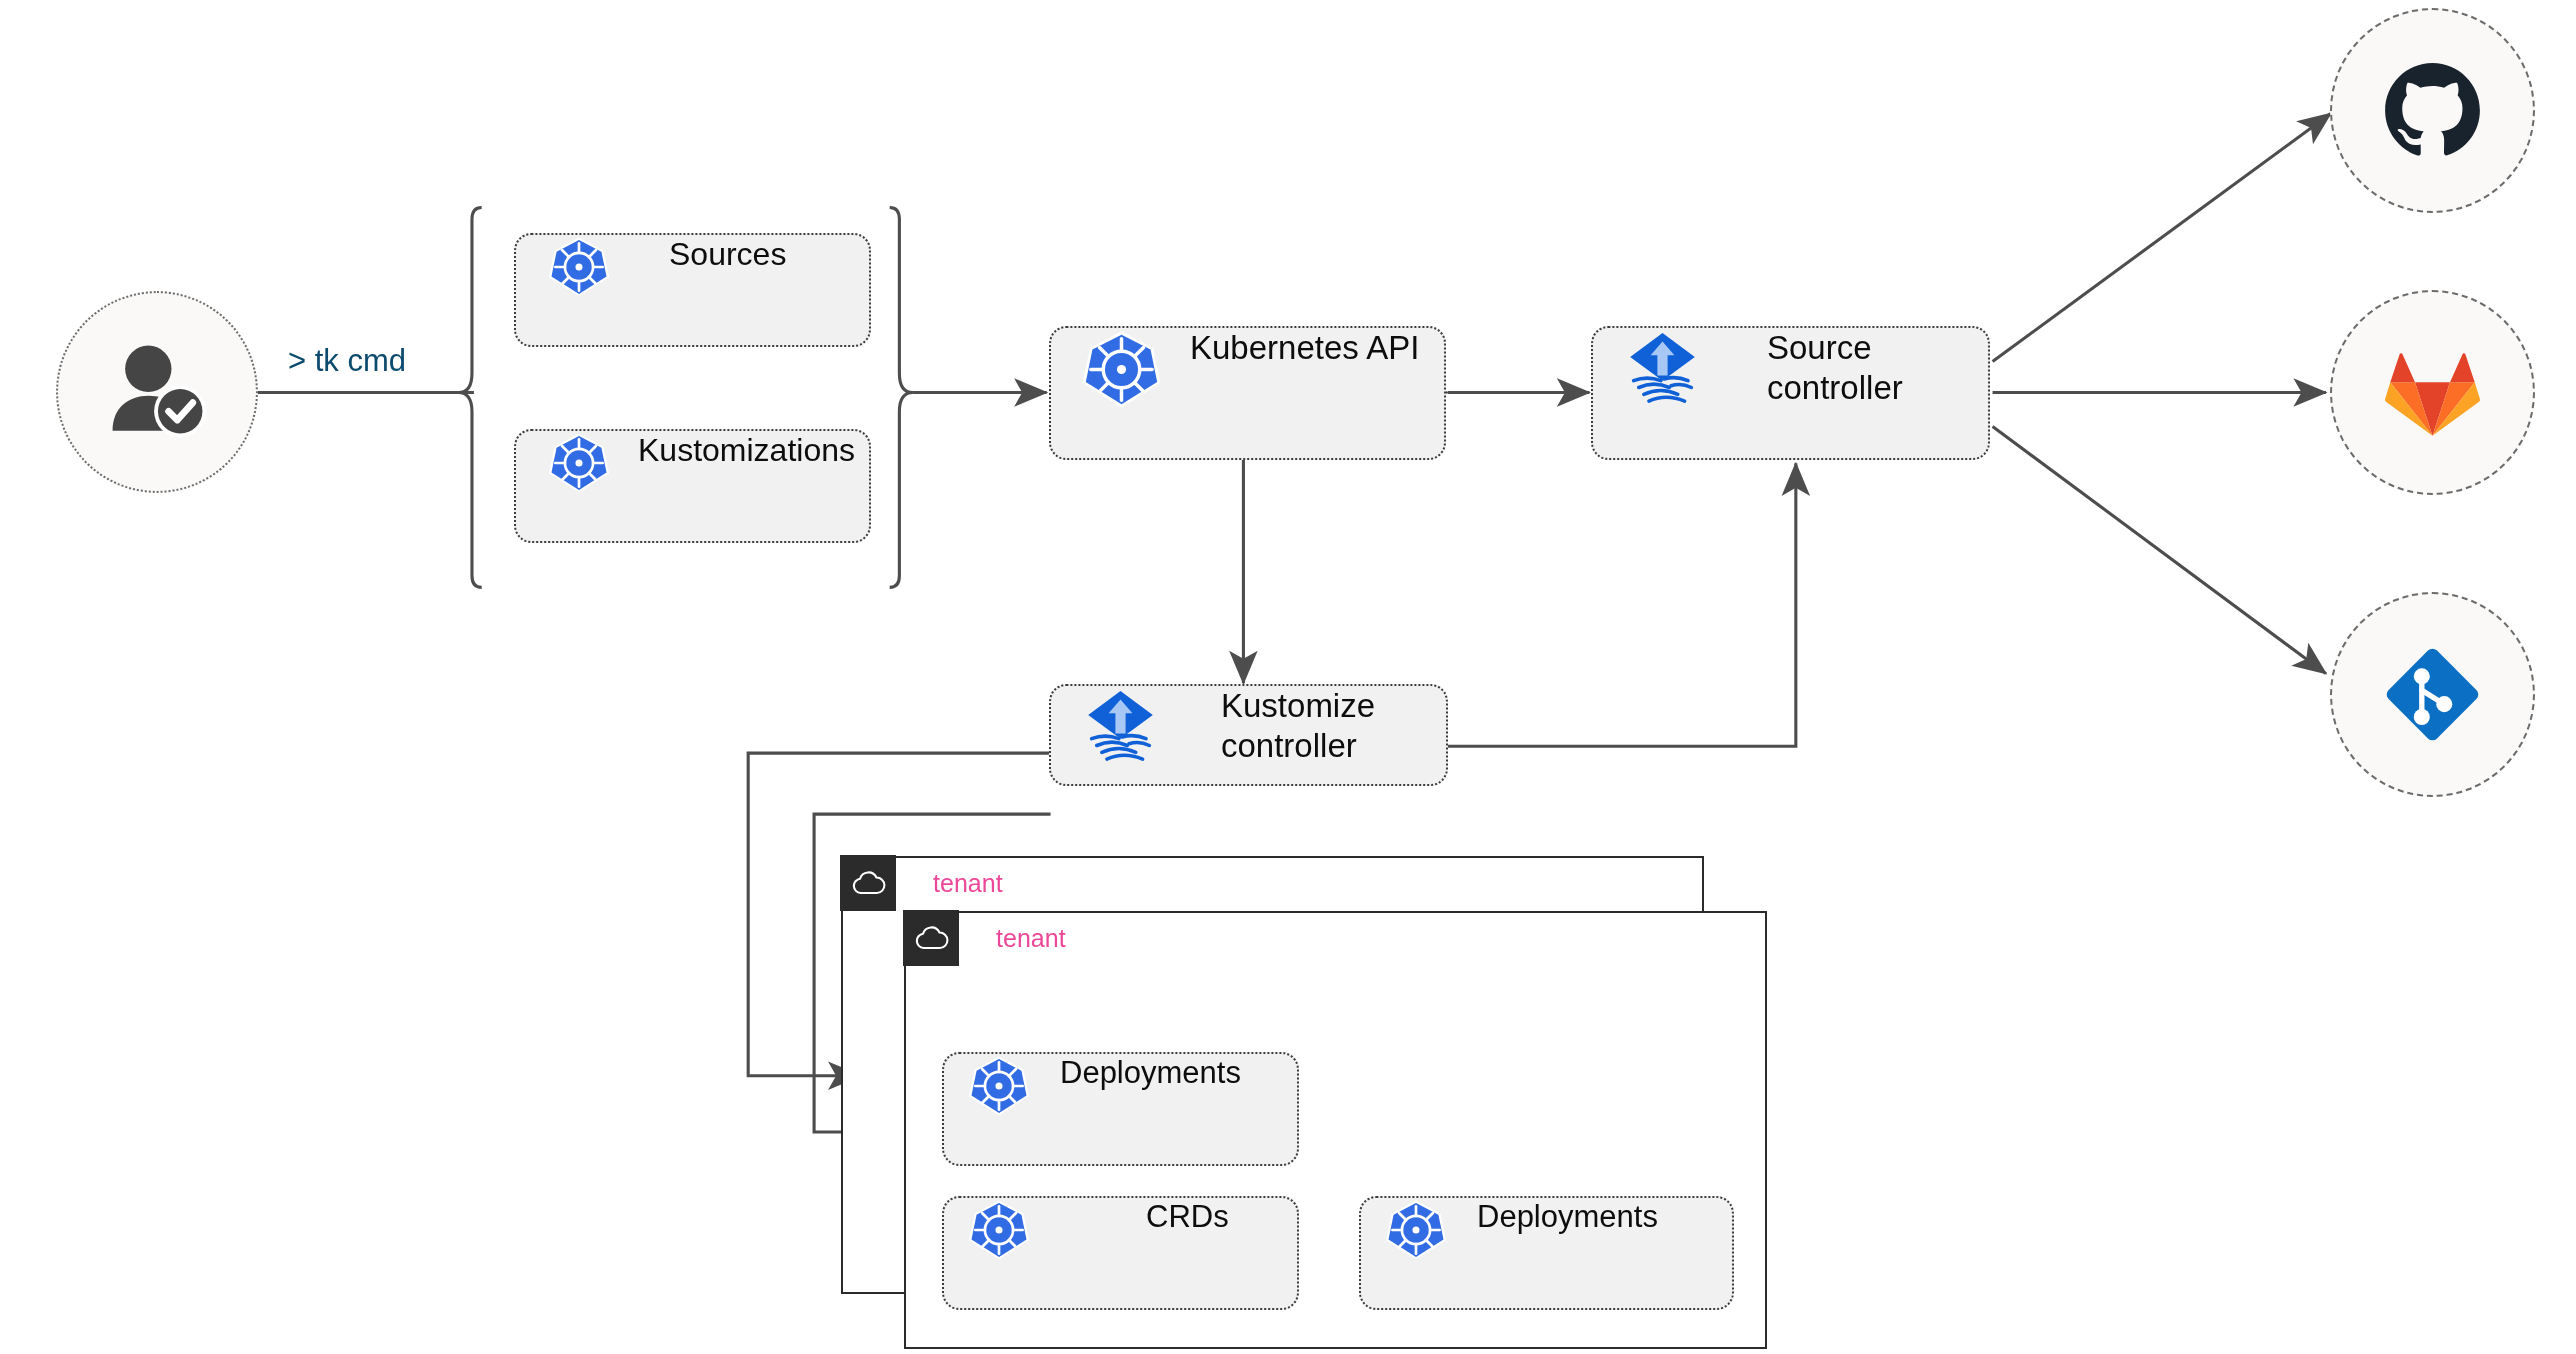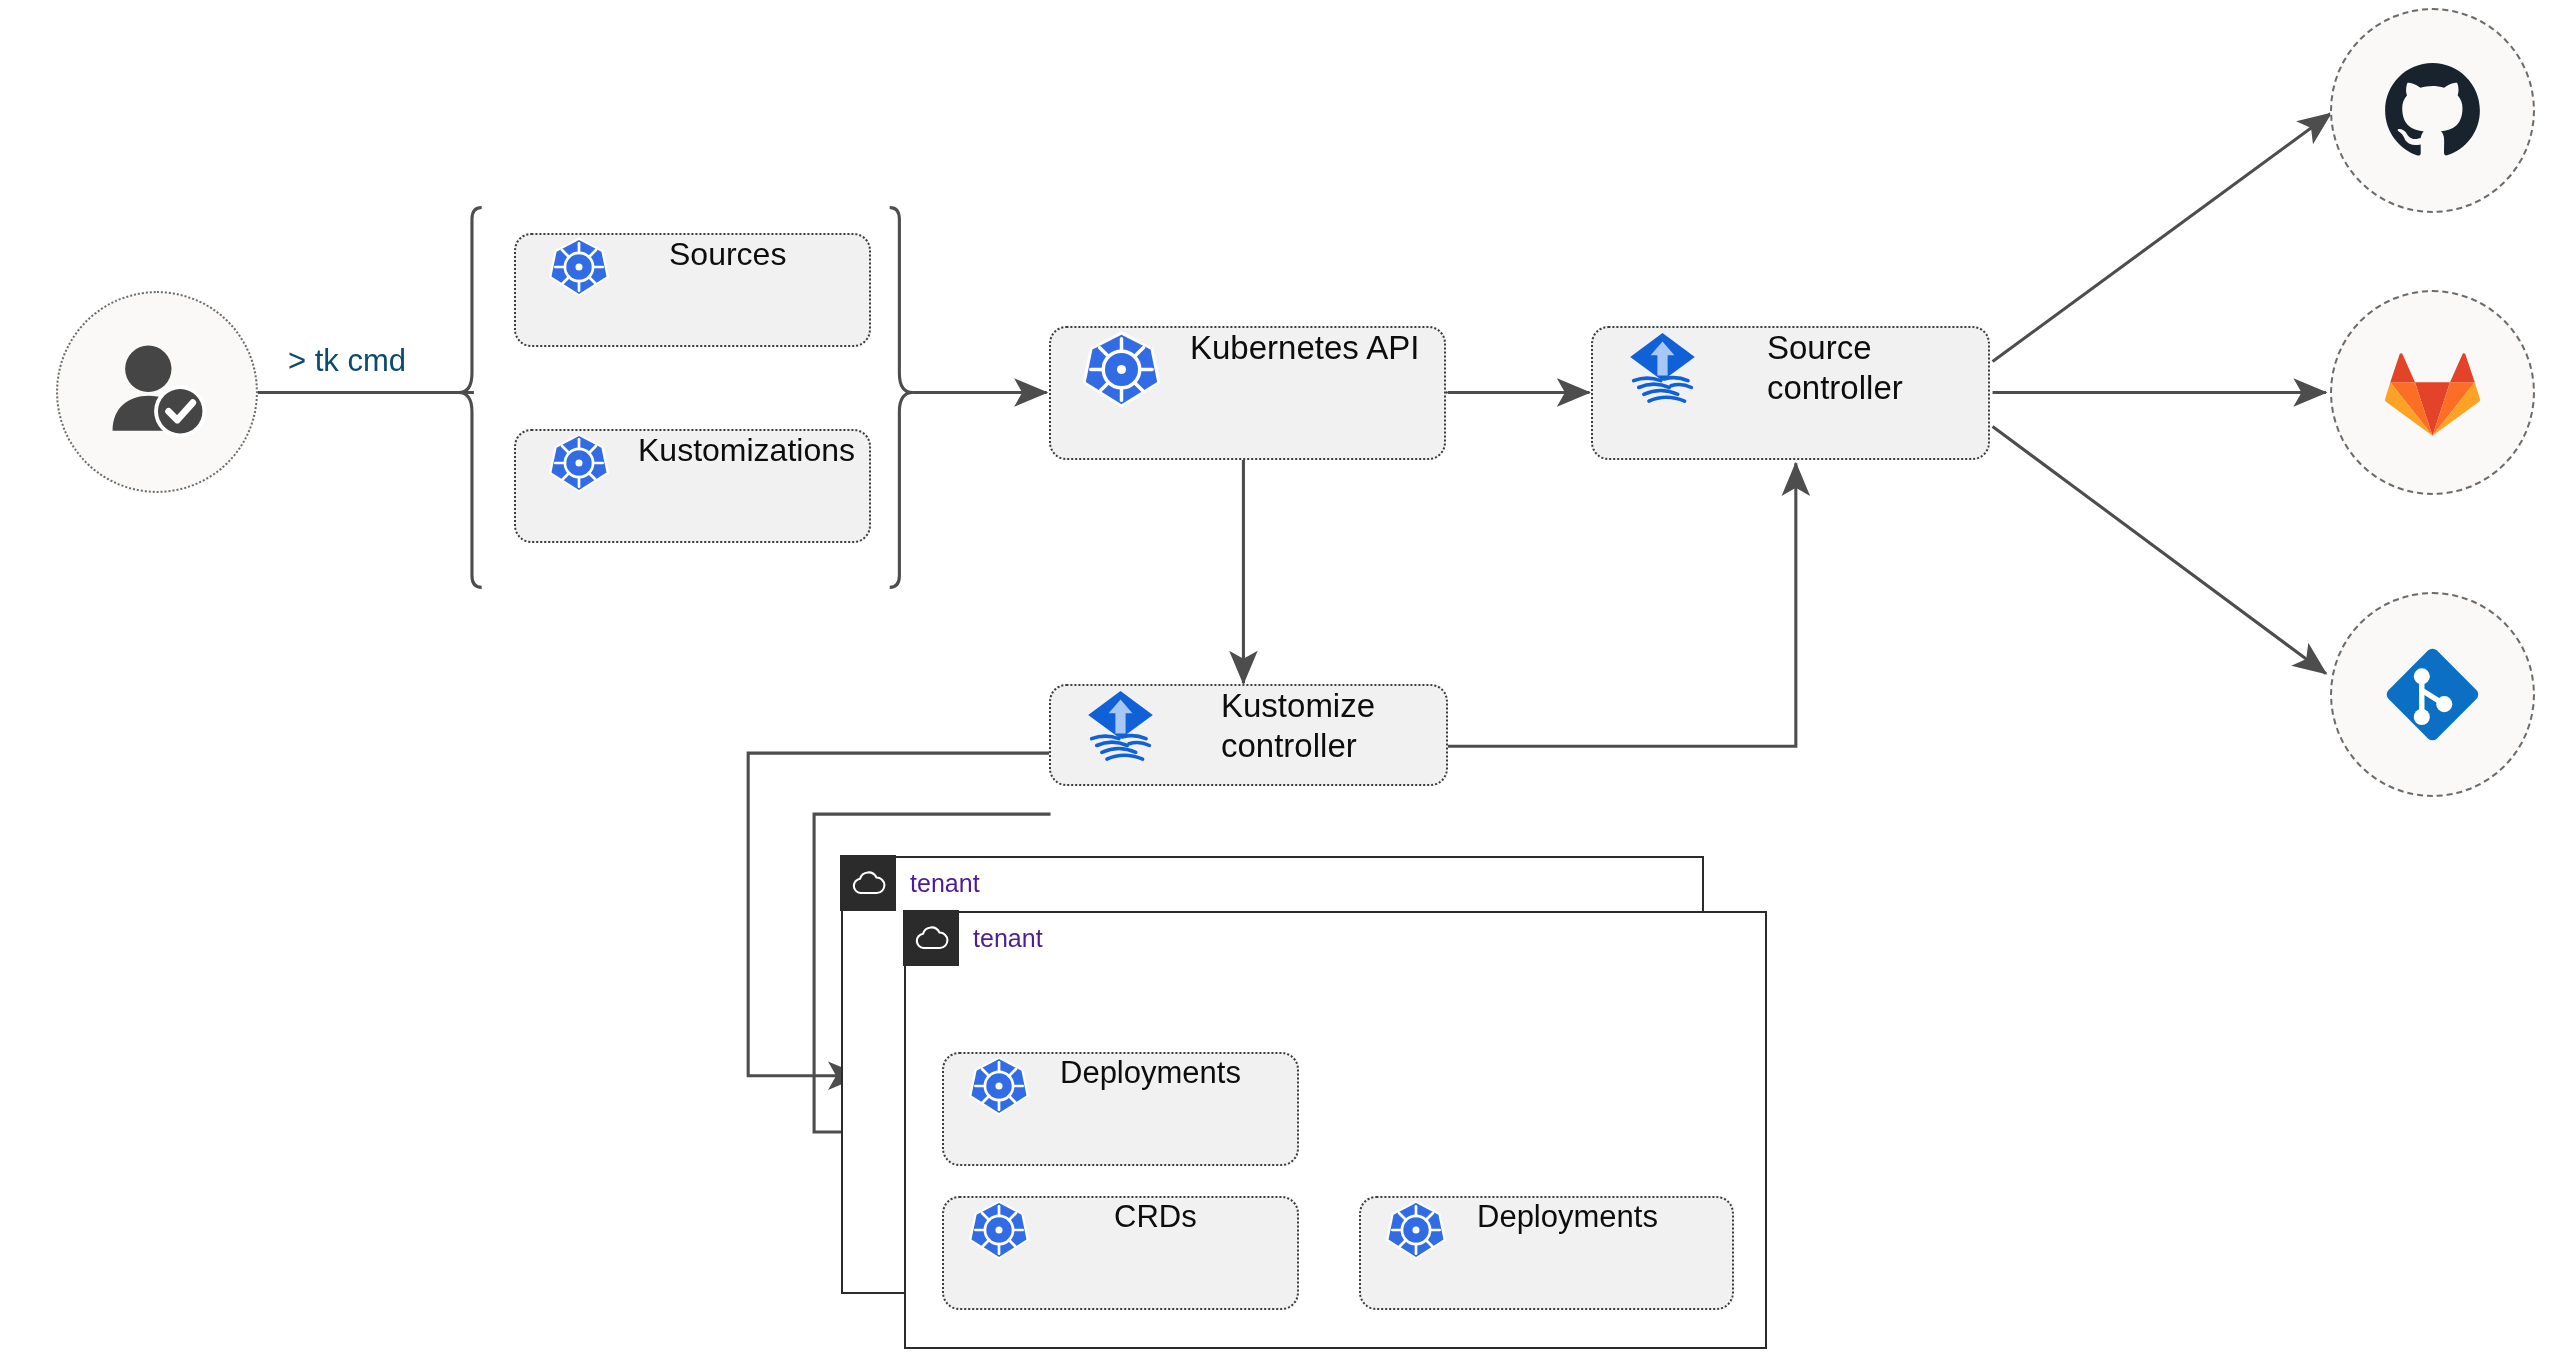--- a/index.html
+++ b/index.html
@@ -49,7 +49,7 @@
     display:flex;align-items:center;justify-content:center;
   }
   .tenant .tbtext{
-    margin-left:14px;font-size:25px;color:#4c1d95;line-height:56px;
+    margin-left:37px;font-size:25px;color:#ec4899;line-height:56px;
   }
 
   

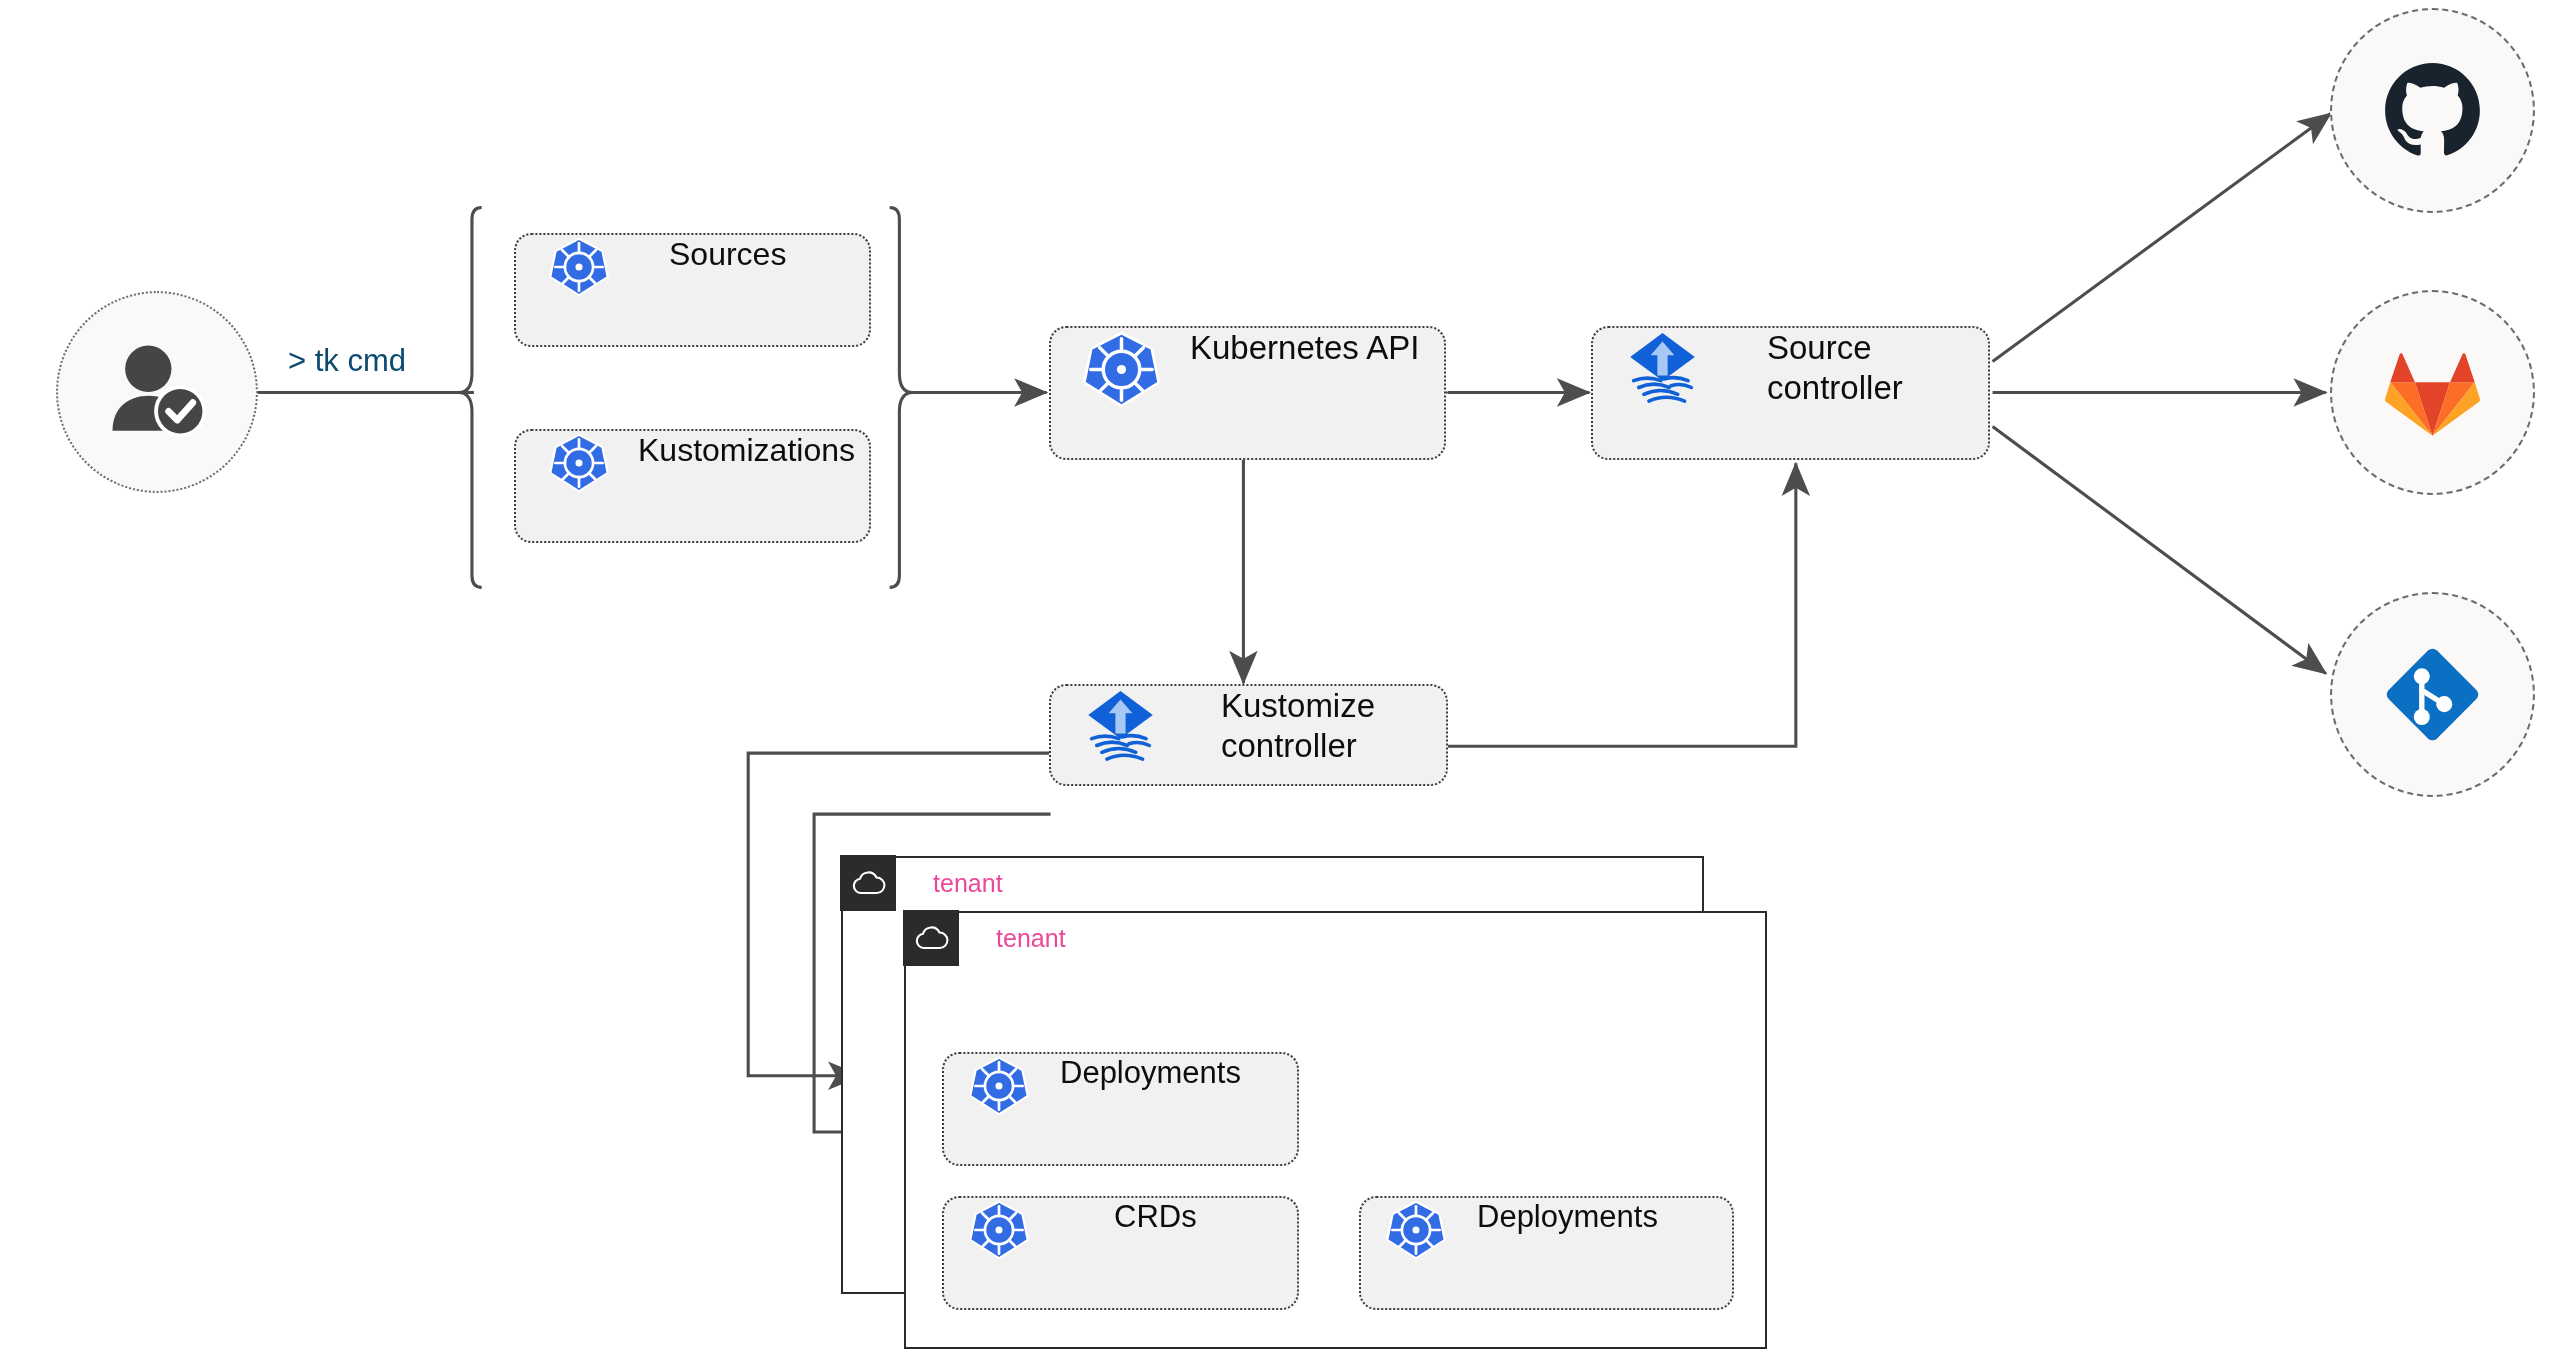--- a/index.html
+++ b/index.html
@@ -307,7 +307,7 @@
           <circle cx="50" cy="50" r="5.5" fill="#ffffff"></circle>
         </svg>
       </span>
-      <span class="label" style="font-size:31px;margin-left:83px;">CRDs</span>
+      <span class="label" style="font-size:31px;margin-left:115px;">CRDs</span>
     </div>
 
     <div class="nodebox" style="left:453px;top:283px;width:375px;height:114px;">

